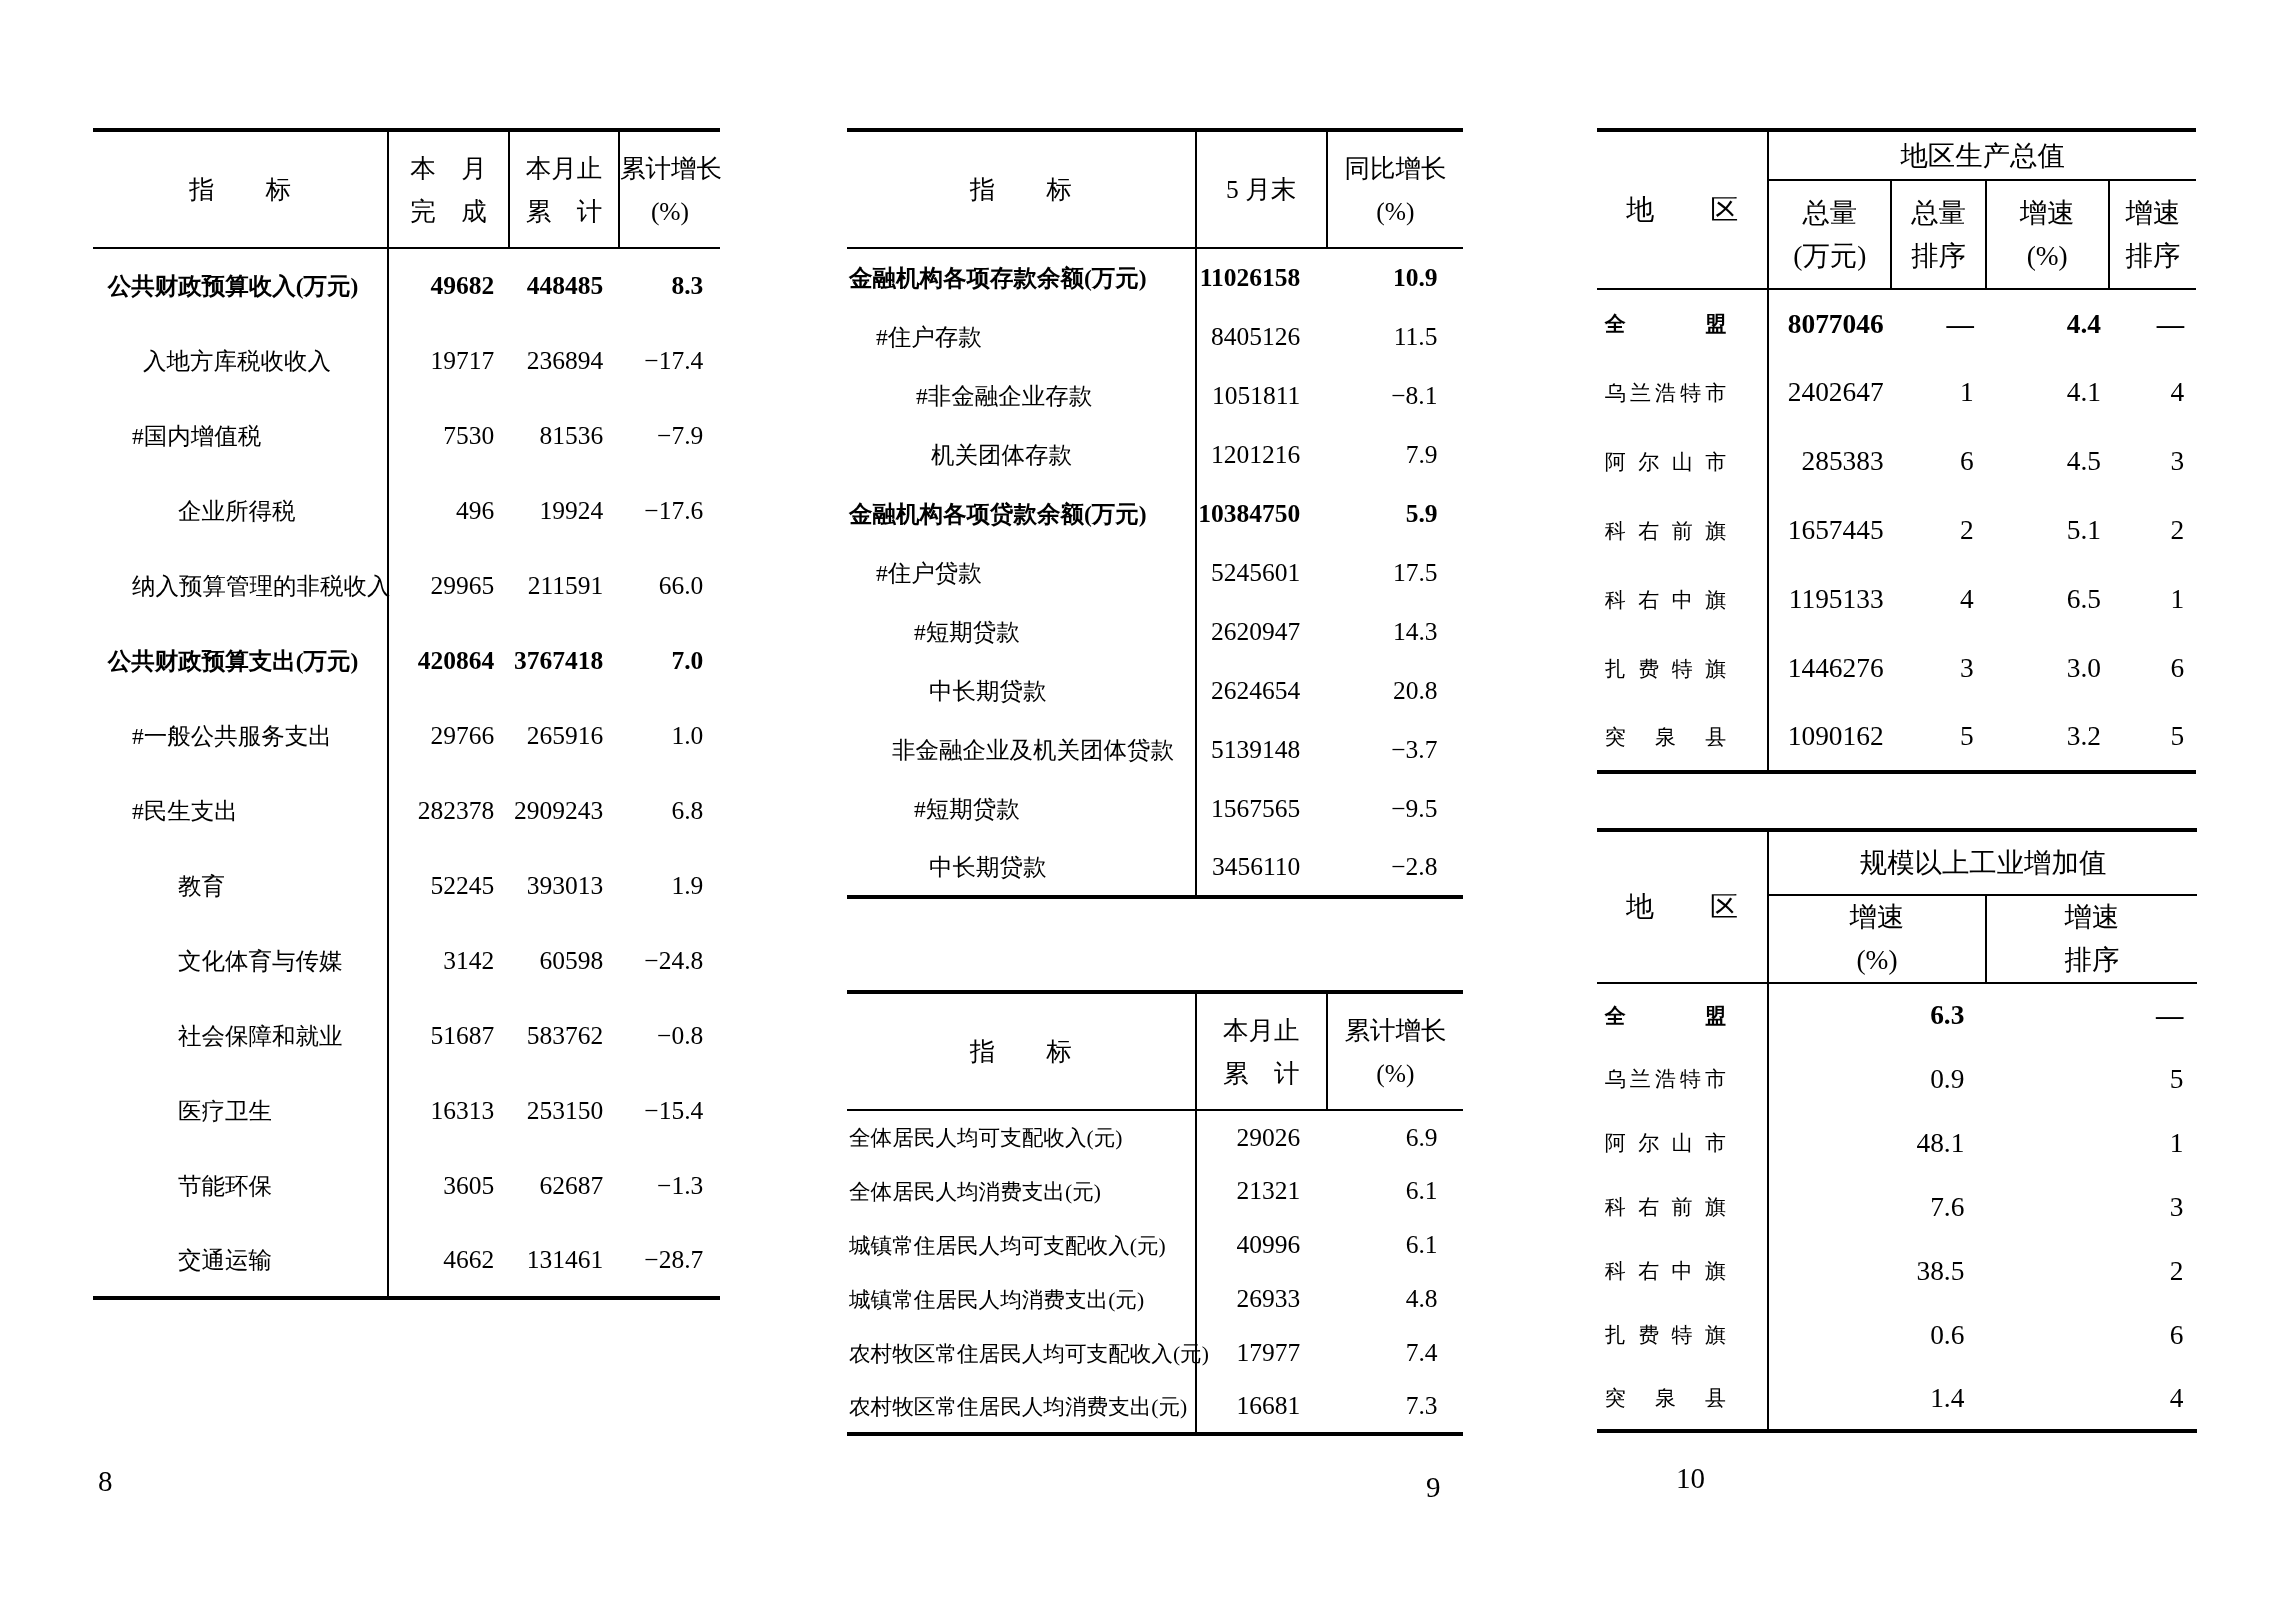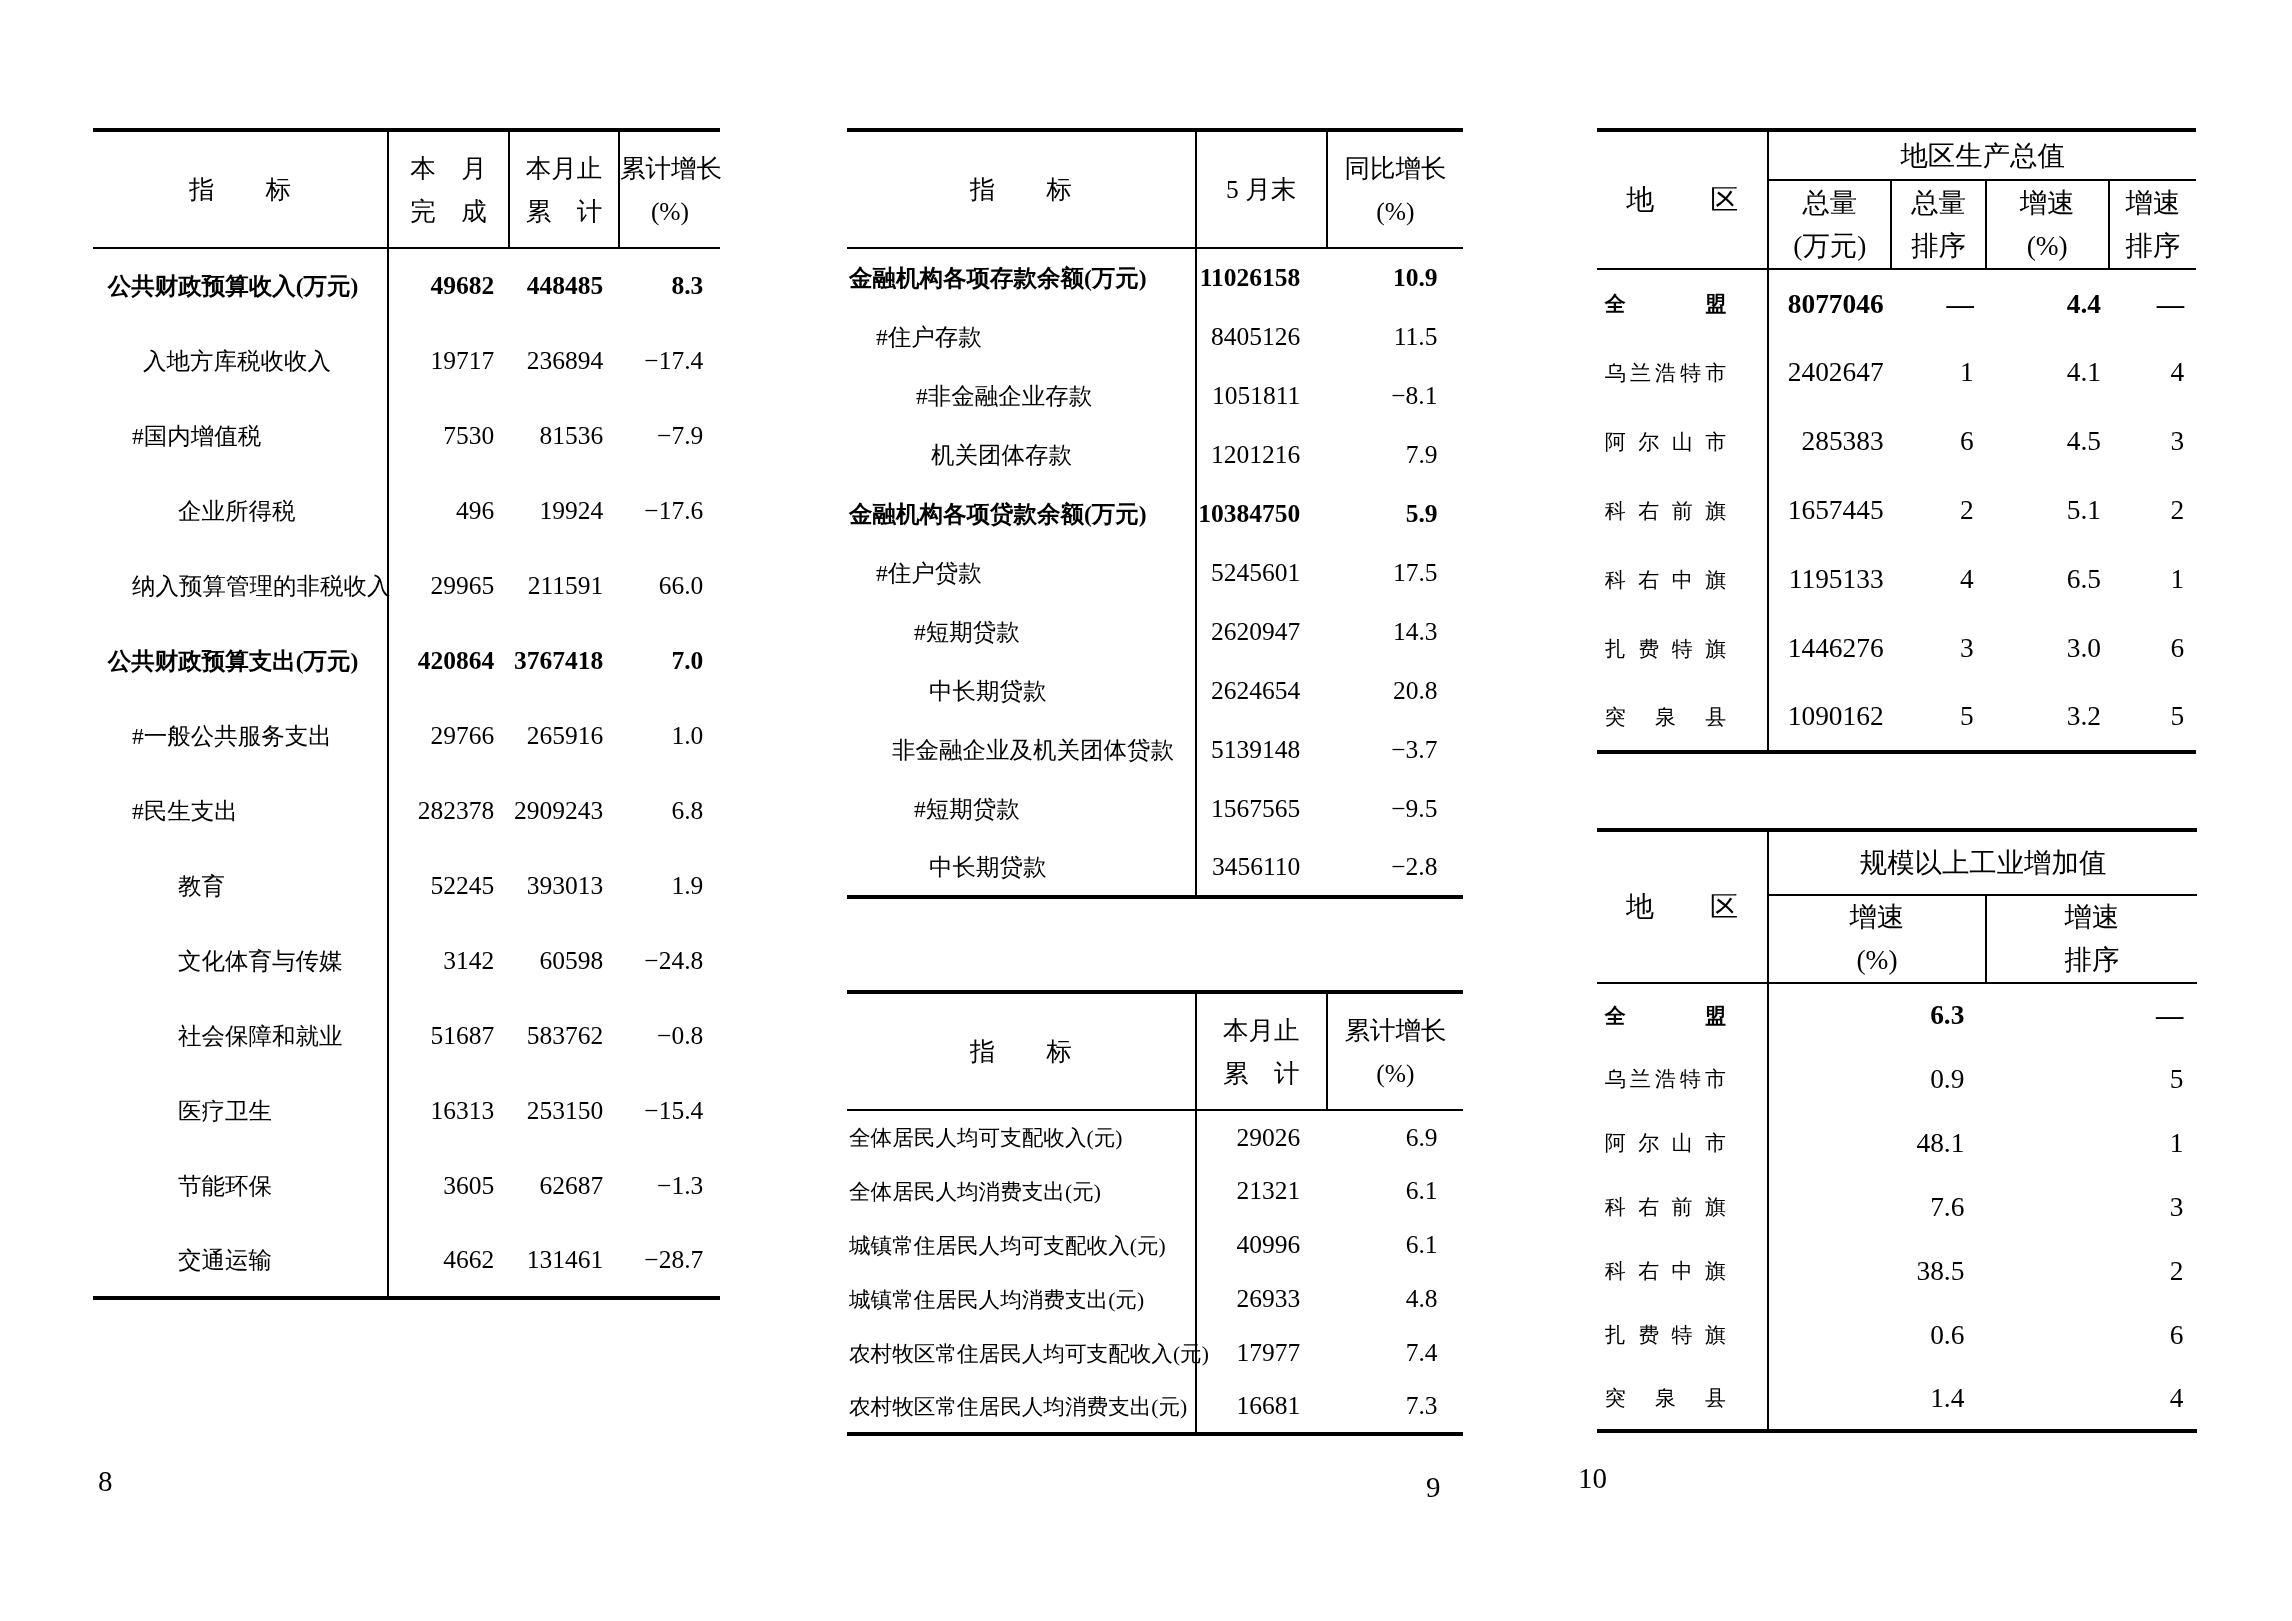--- a/index.html
+++ b/index.html
@@ -37,7 +37,7 @@
   
   .t-gdp{left:1597px;top:128px;width:599px;}
   .t-gdp thead tr.r1{height:50px;}
-  .t-gdp thead tr.r2{height:89px;}
+  .t-gdp thead tr.r2{height:109px;}
   .t-gdp tbody tr{height:69px;}
   .t-ind{left:1597px;top:828px;width:599px;}
   .t-ind thead tr.r1{height:65px;}

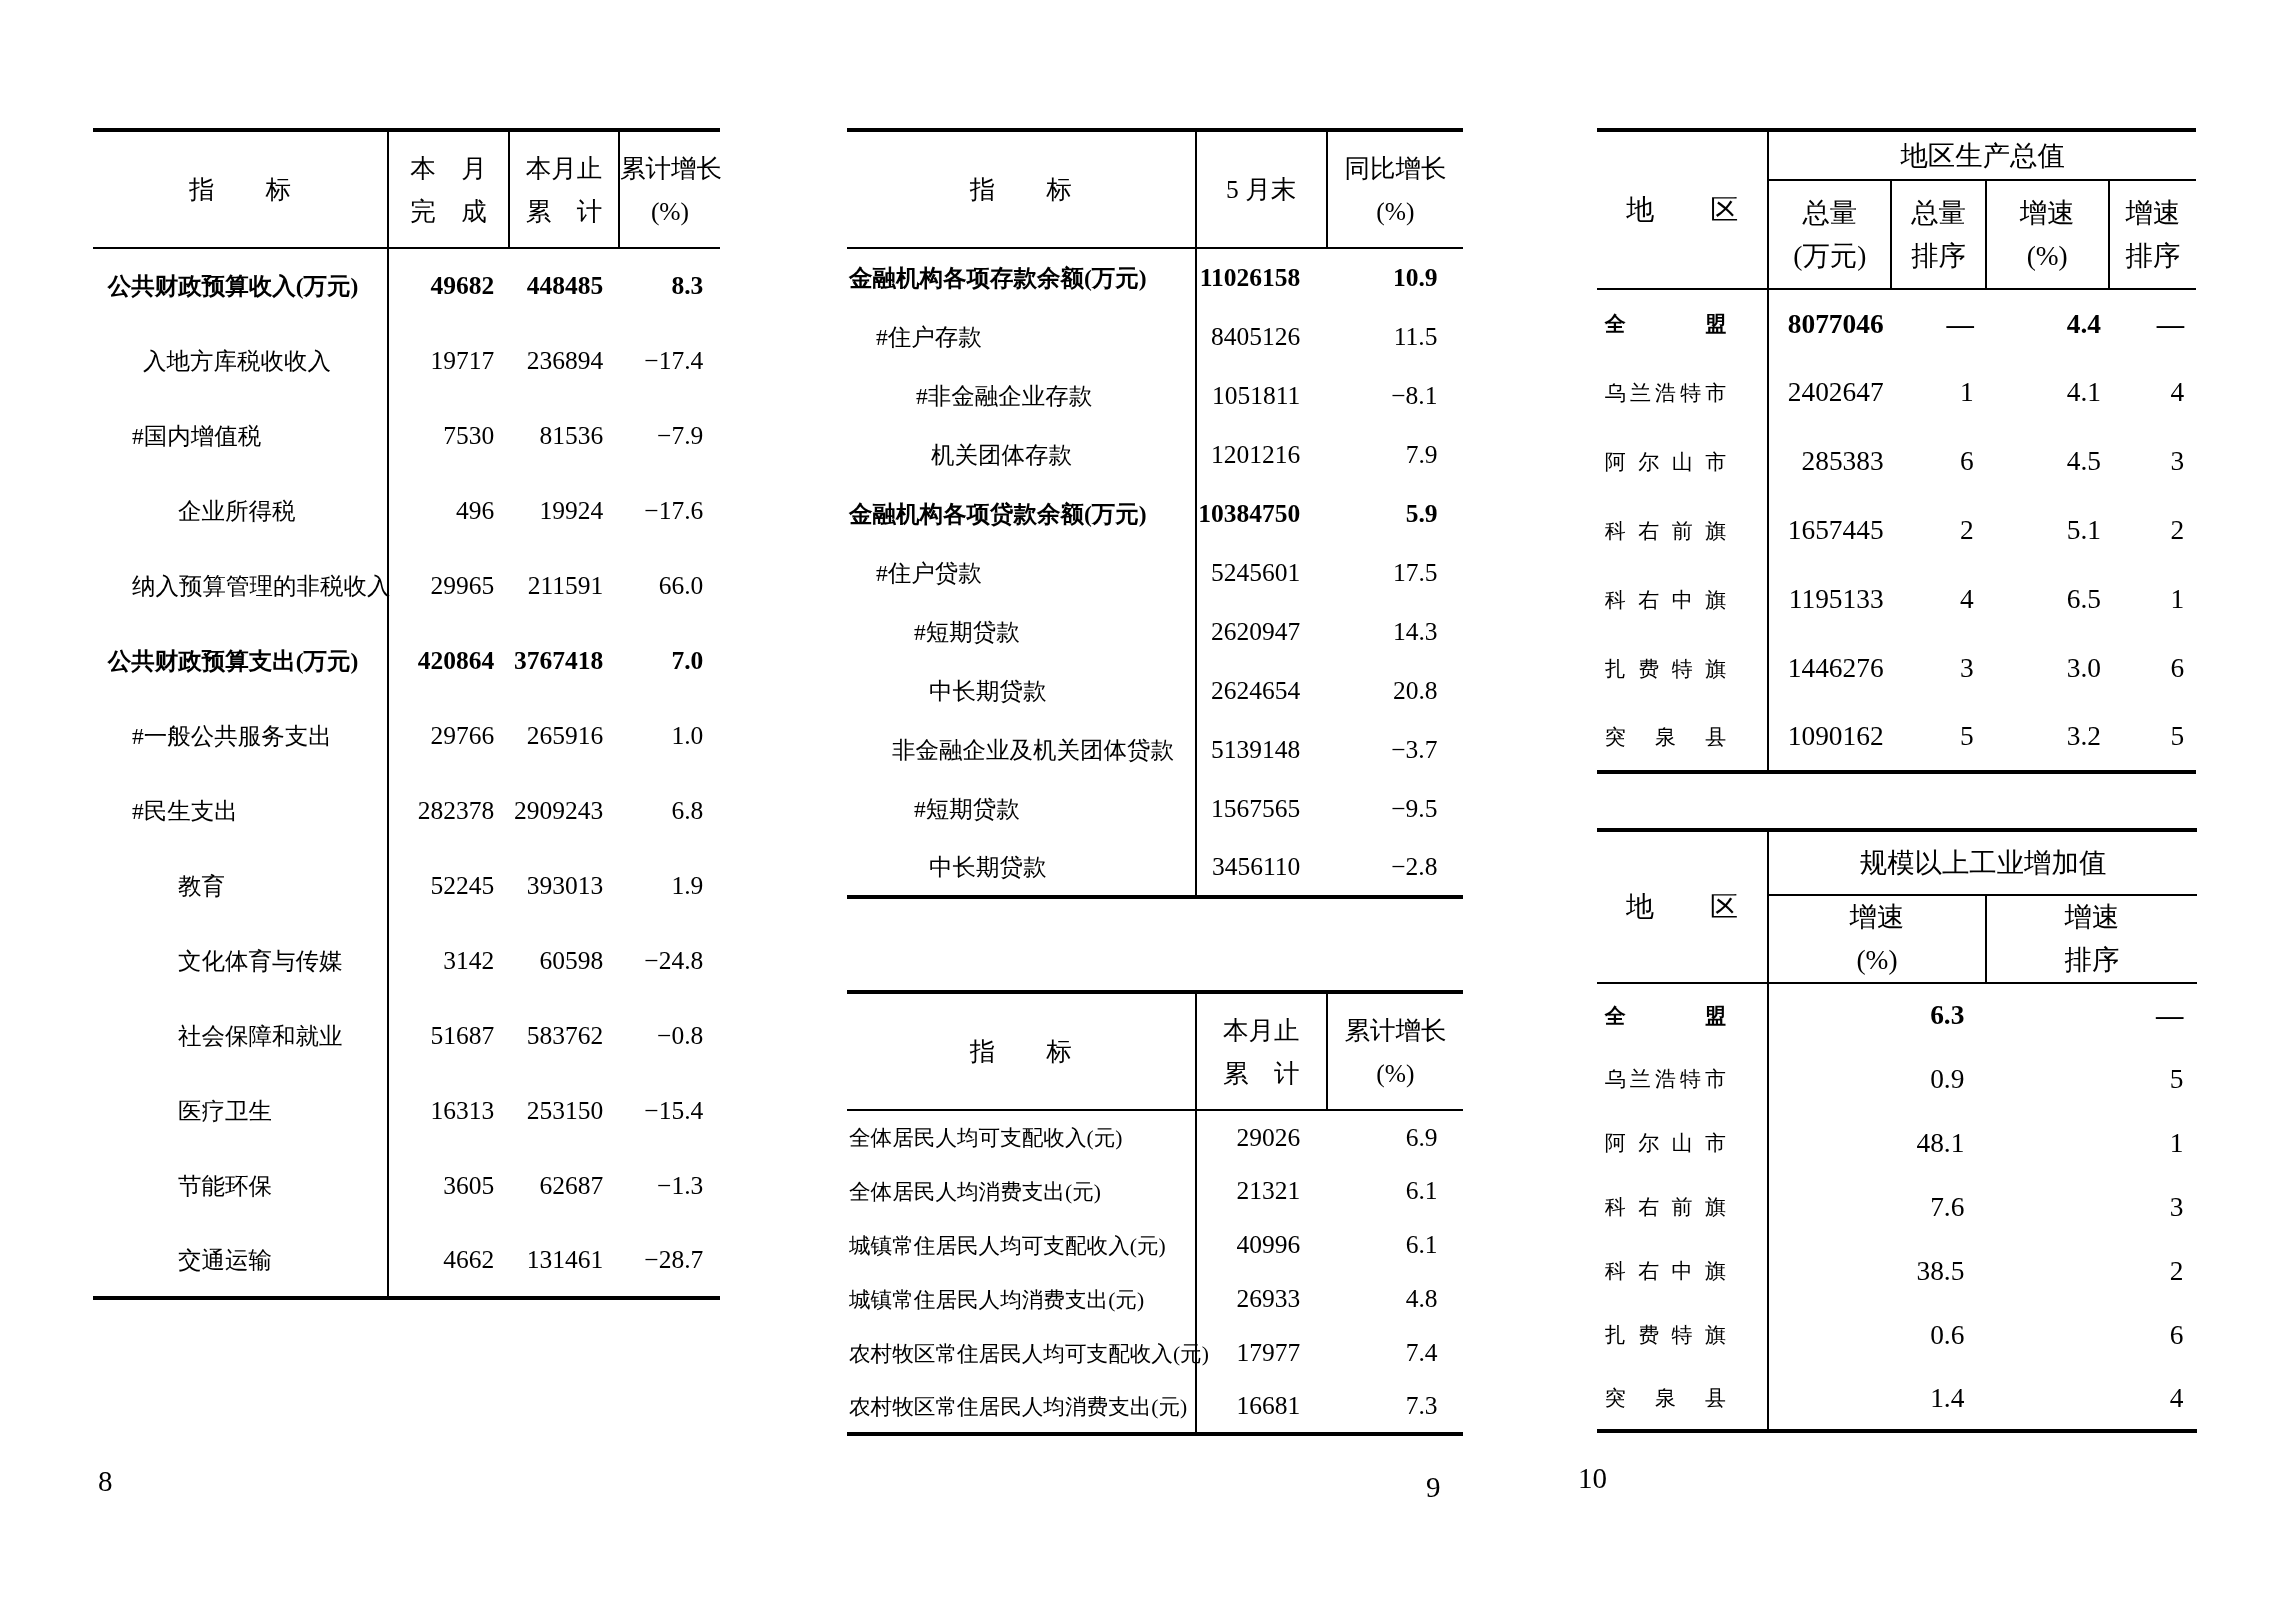--- a/index.html
+++ b/index.html
@@ -59,7 +59,7 @@
   .pagenum{position:absolute;font-size:29px;}
   .pn8{left:98px;top:1465px;}
   .pn9{left:1426px;top:1471px;}
-  .pn10{left:1578px;top:1462px;}
+  .pn10{left:1676px;top:1462px;}
 </style>
 </head>
 <body>

